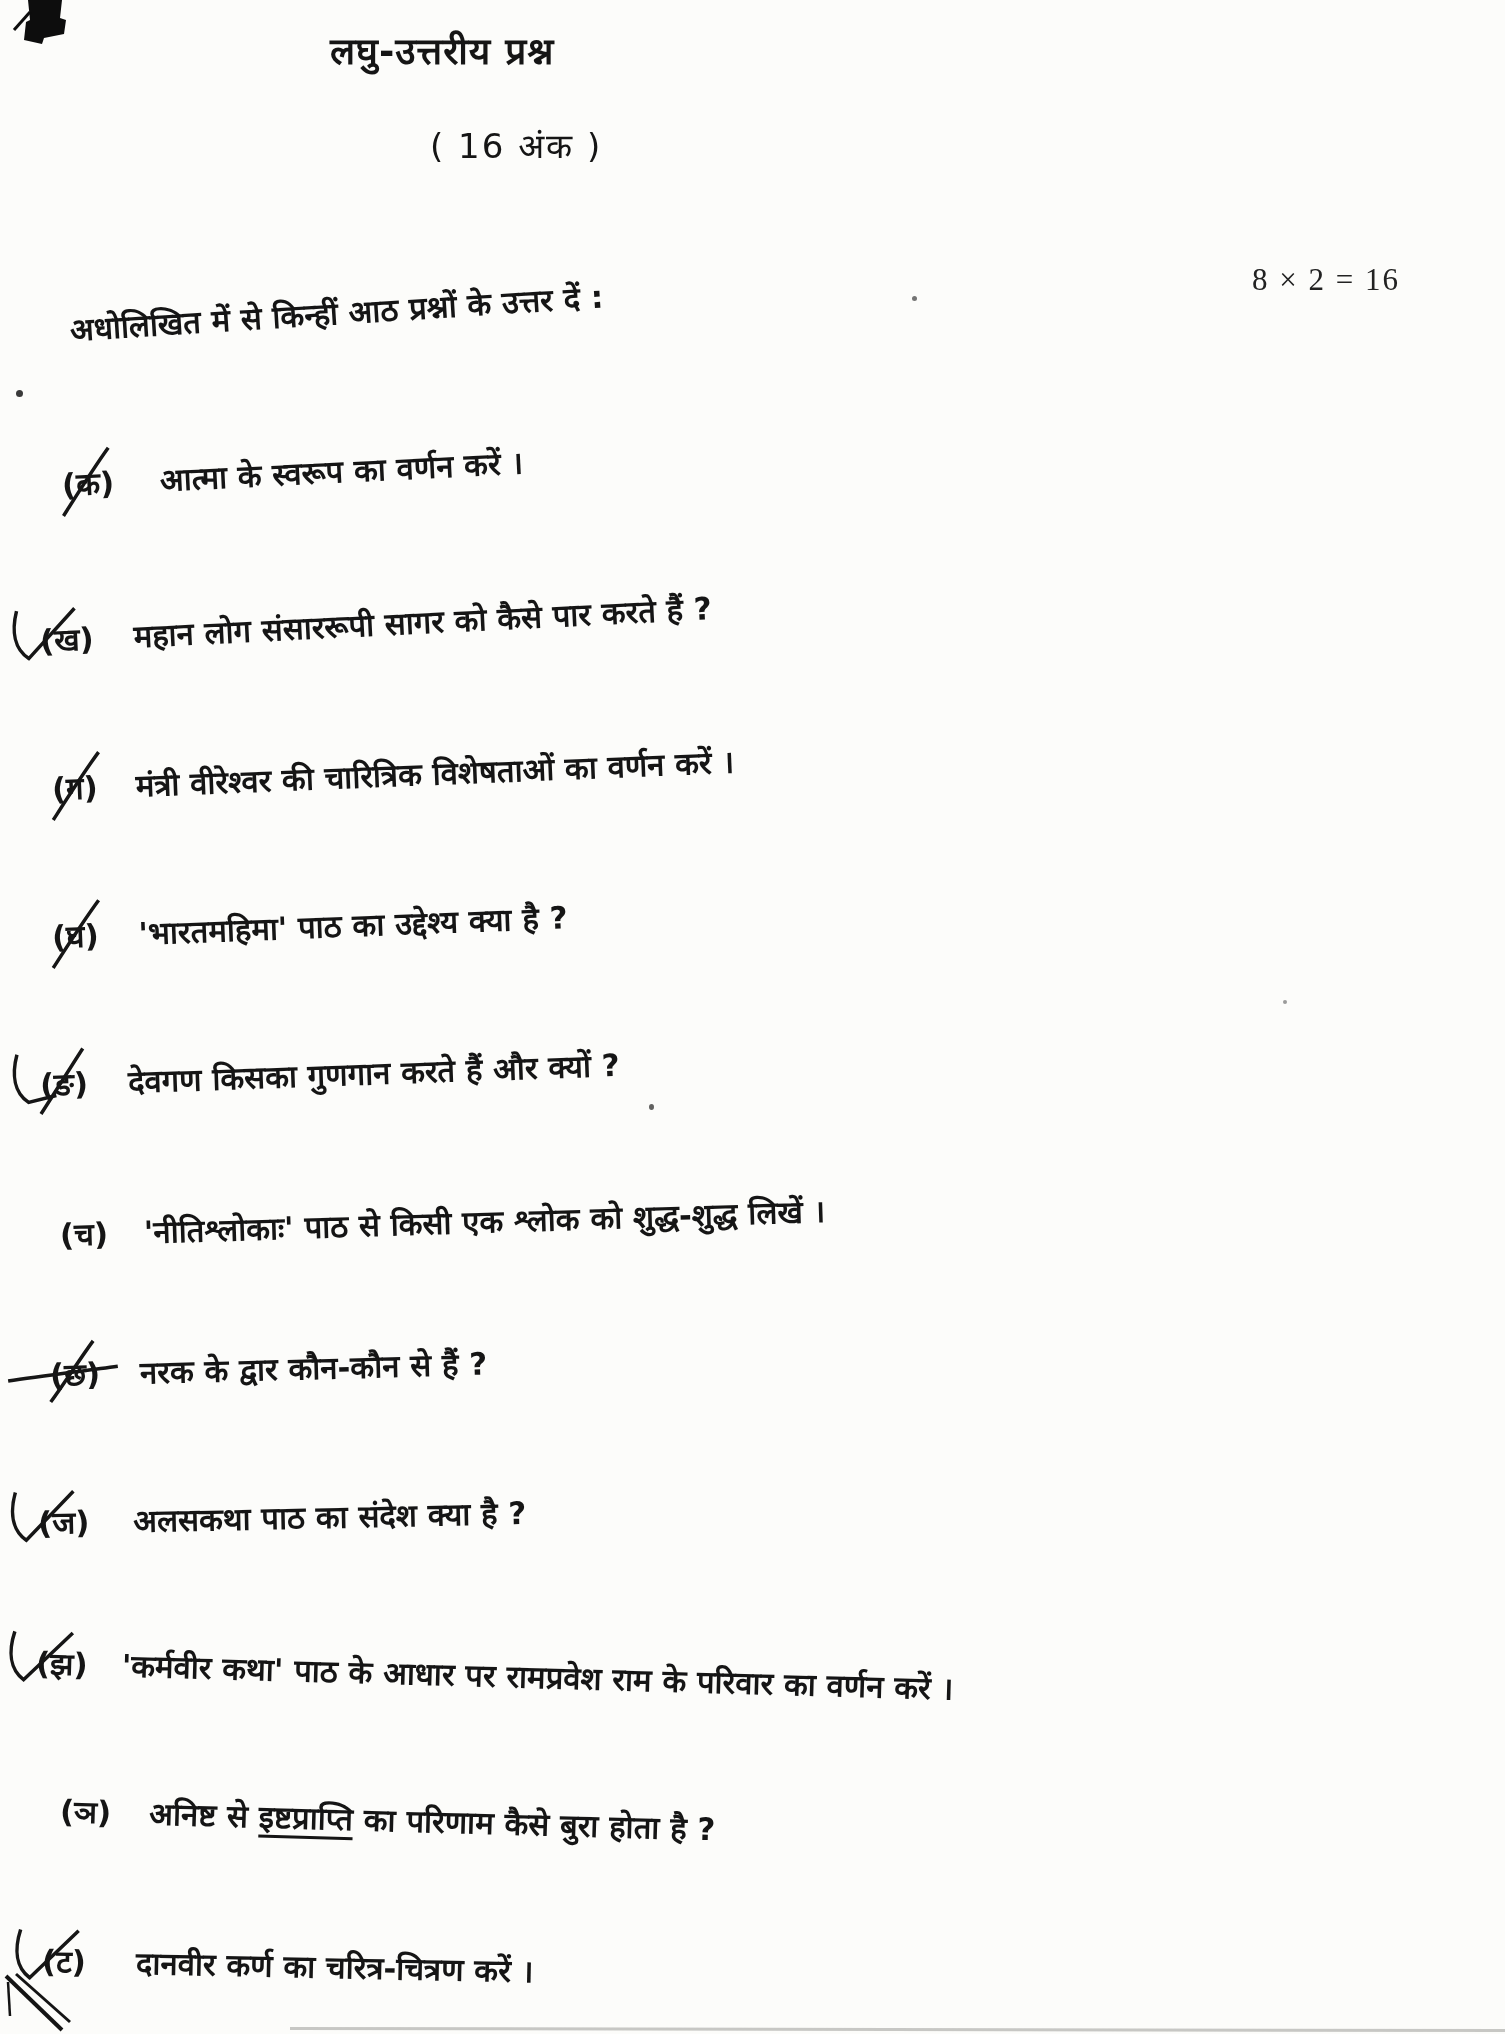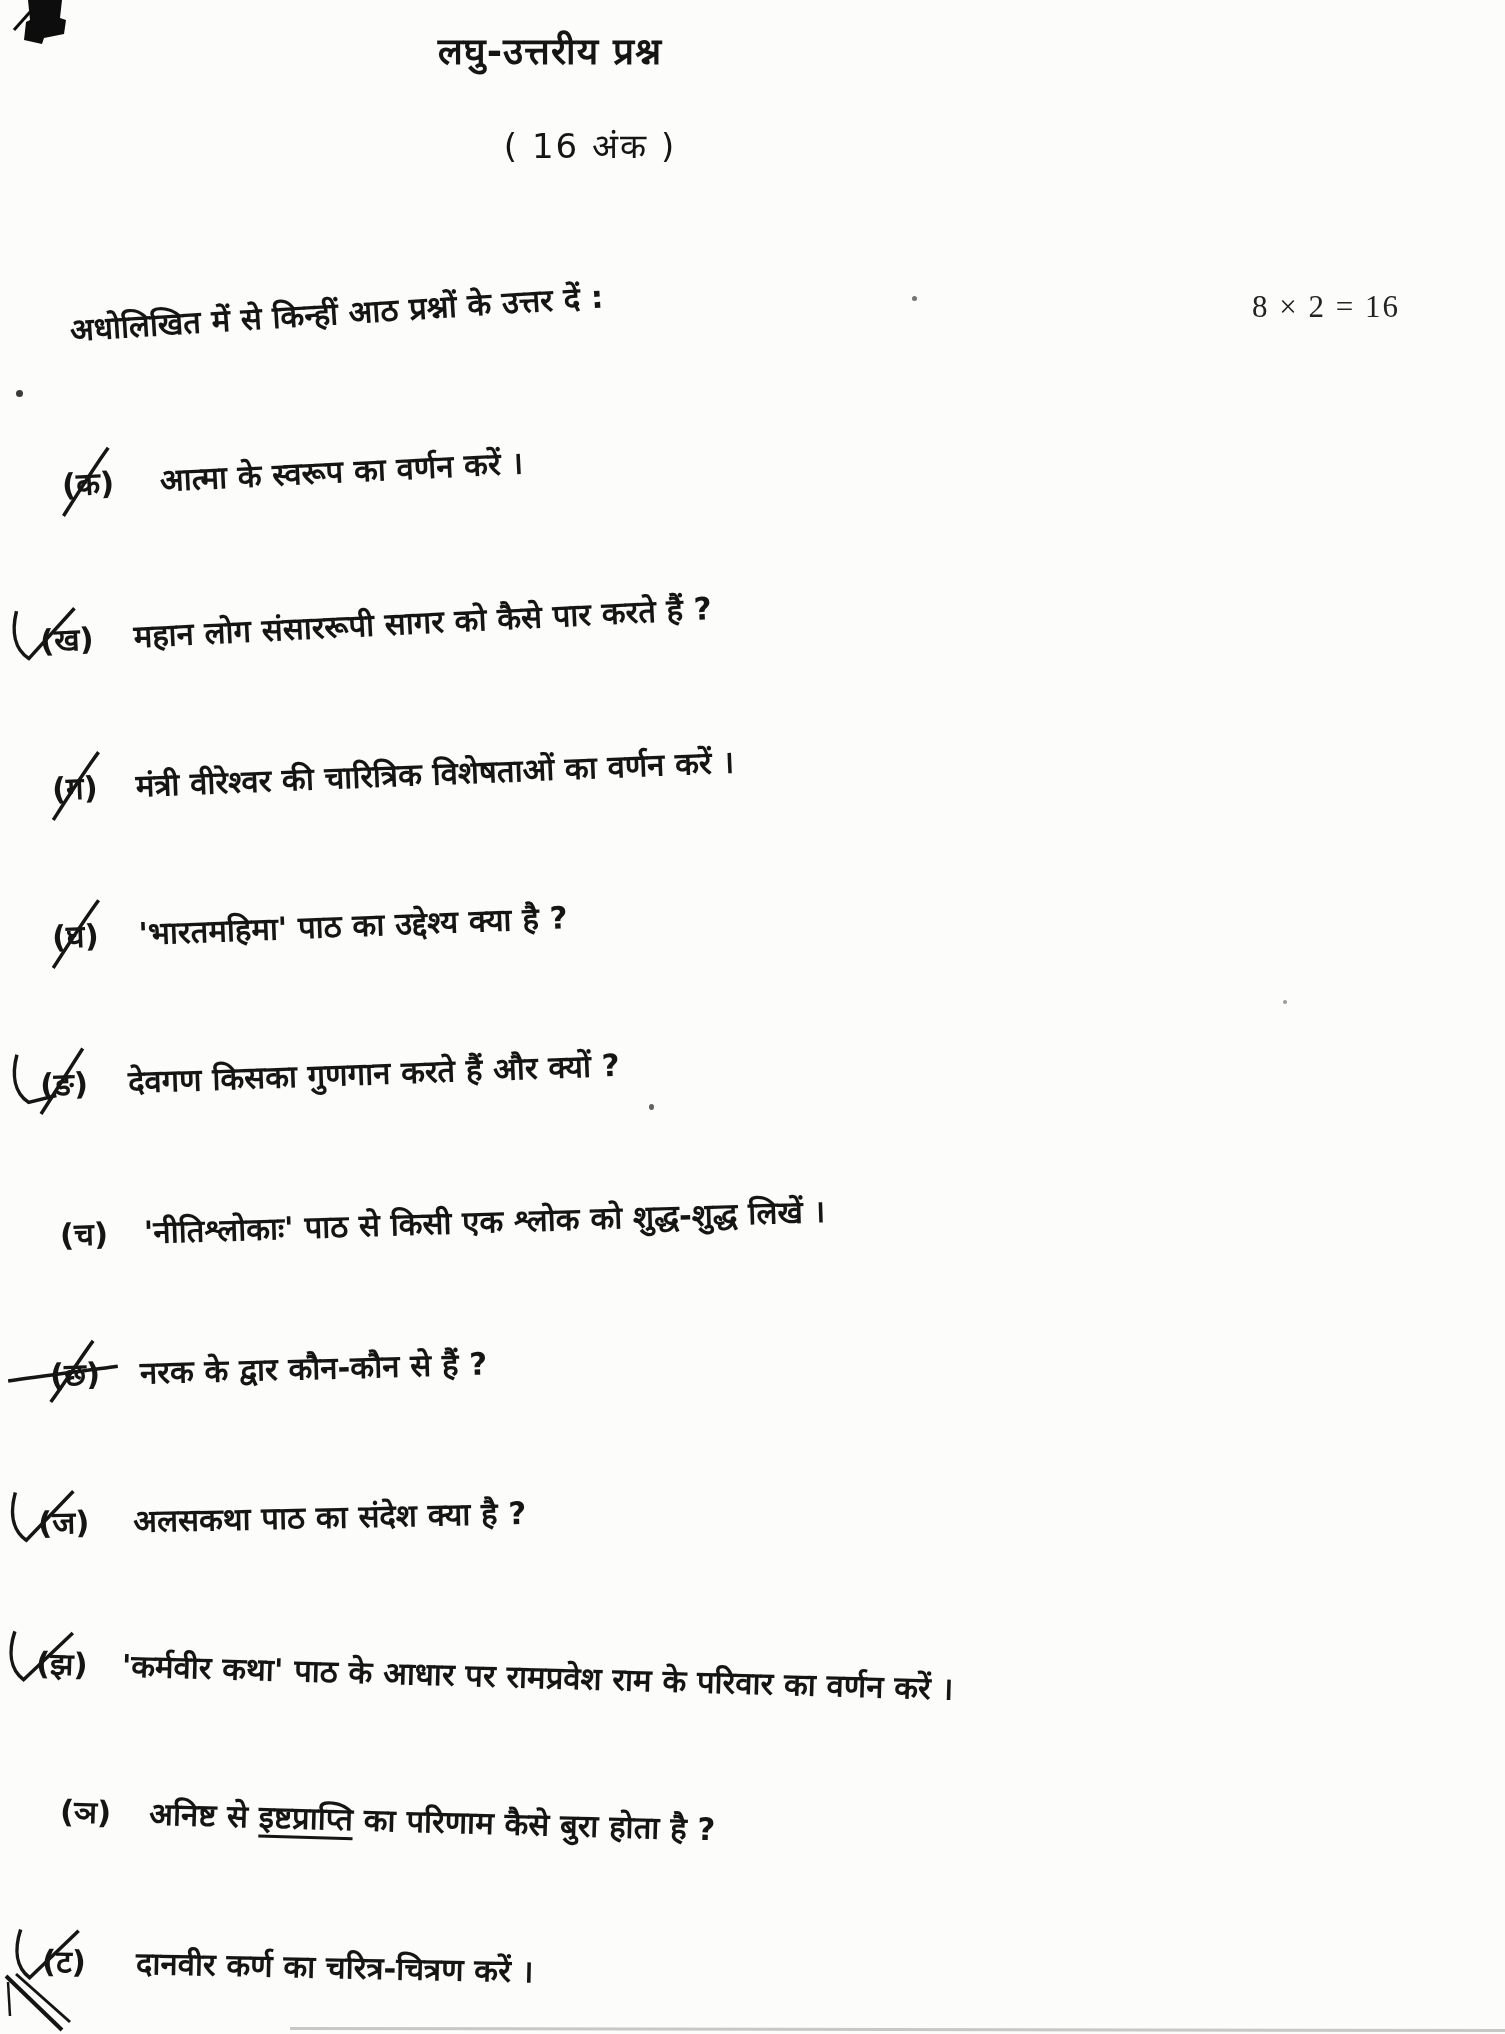--- a/index.html
+++ b/index.html
@@ -10,7 +10,7 @@
     color:#151515;
   }
   .abs{position:absolute;}
-  .center{text-align:center;}
+  .center{text-align:left;}
   #page-title{
     left:330px;top:24px;width:440px;
     font-size:37px;font-weight:700;letter-spacing:1px;

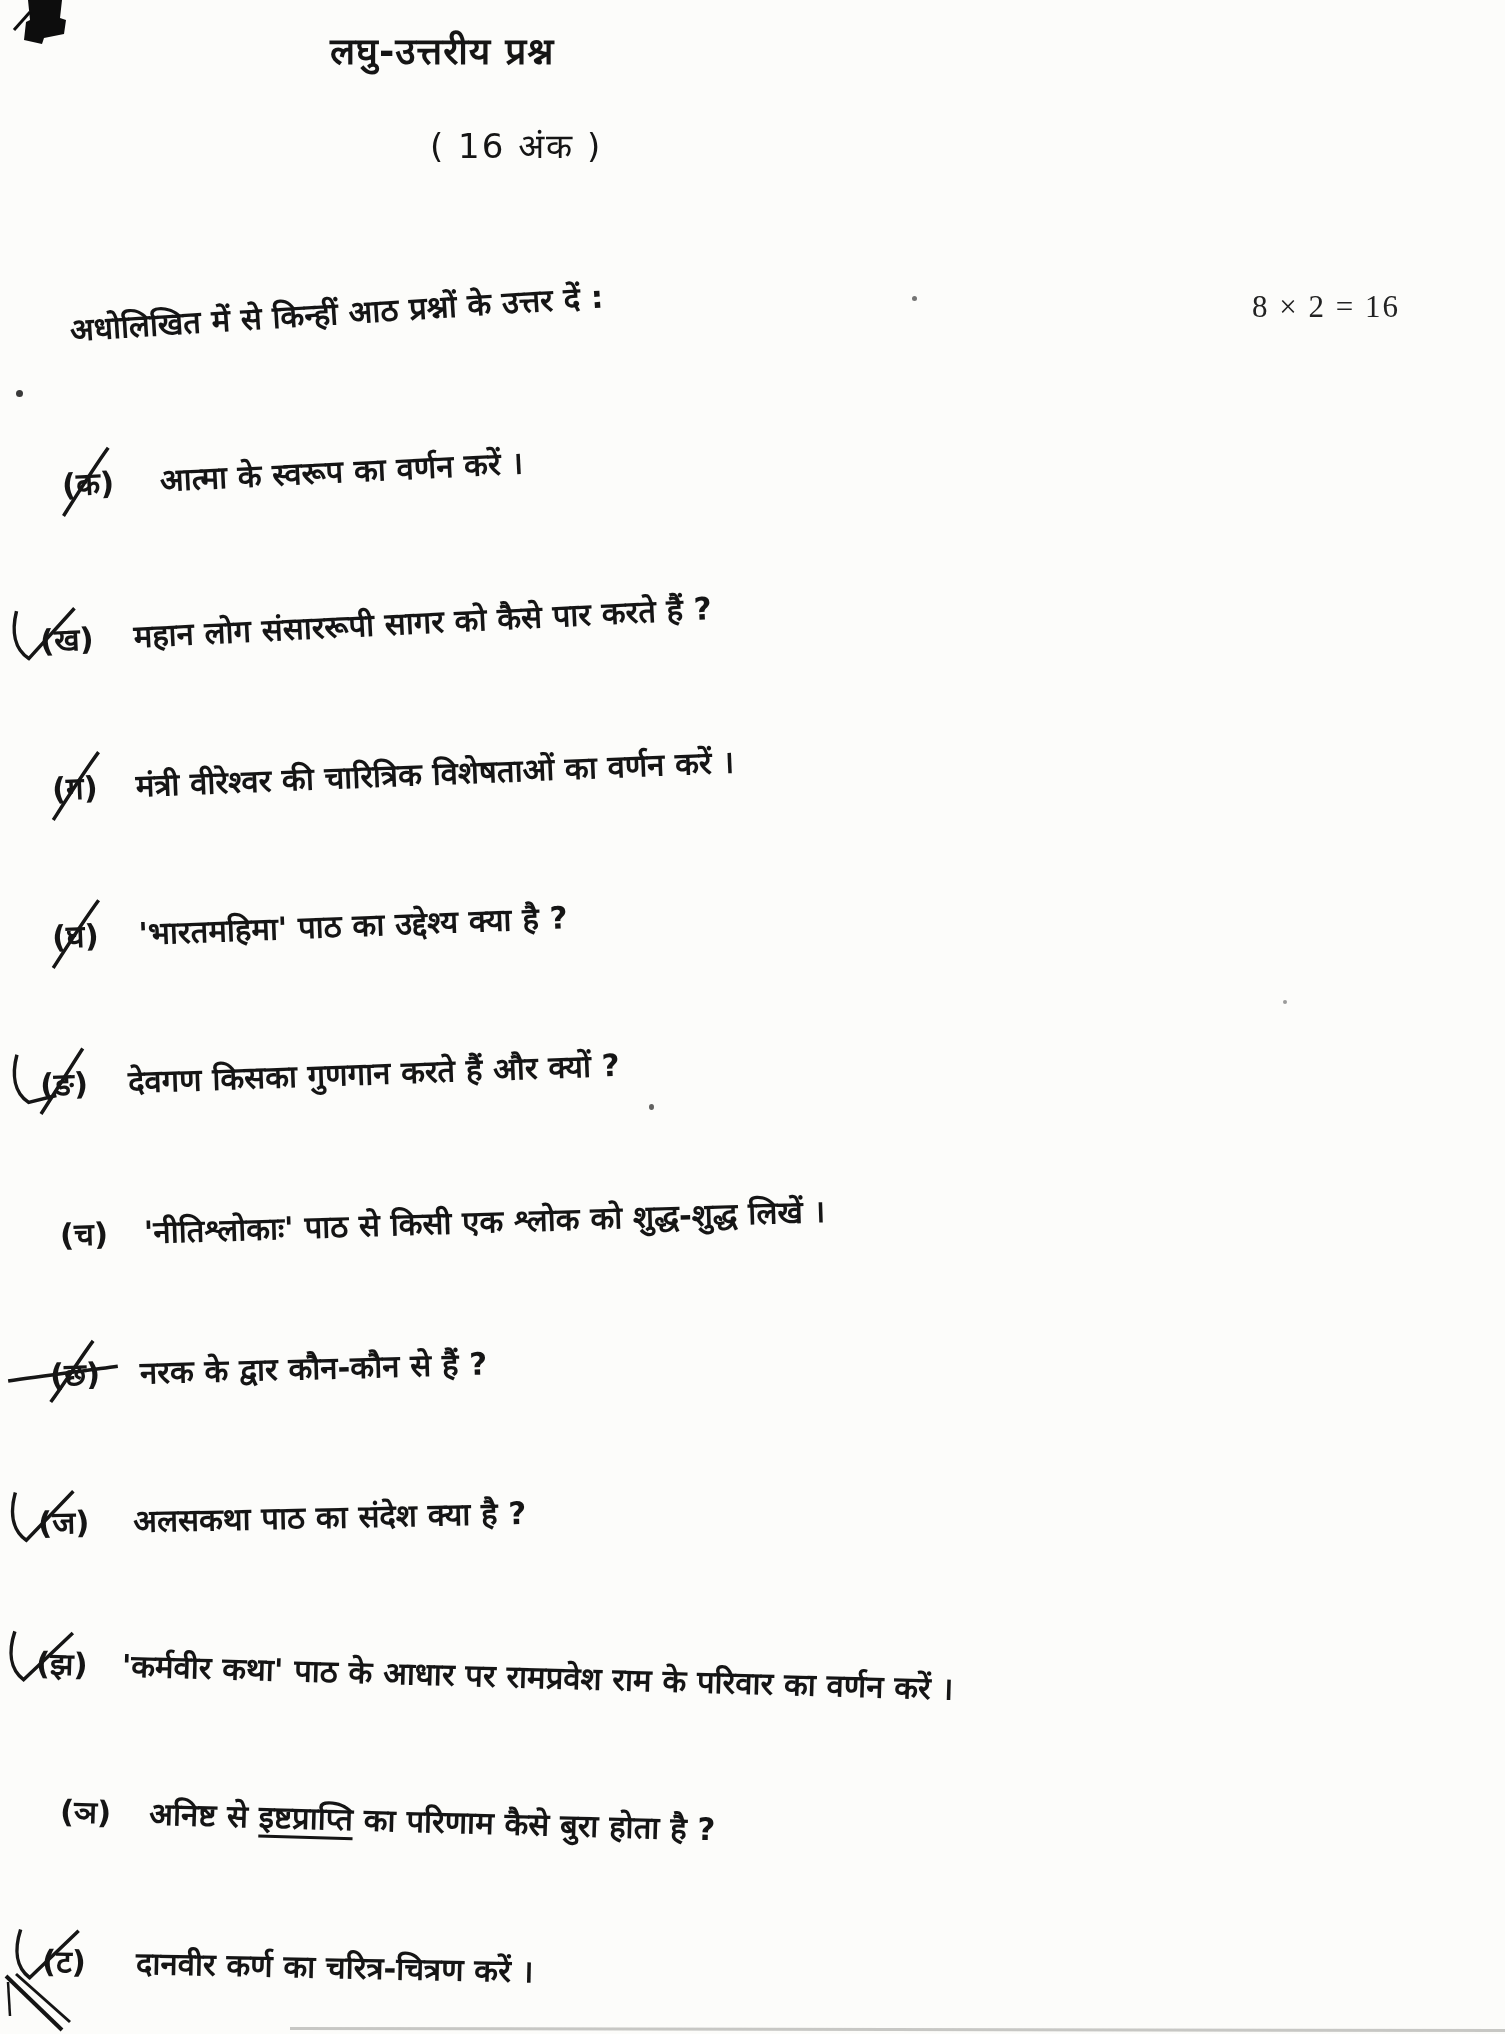--- a/index.html
+++ b/index.html
@@ -22,7 +22,7 @@
   #marks-formula{
     left:1252px;top:262px;
     font-family:"Liberation Serif","DejaVu Serif",serif;
-    font-size:31px;font-weight:400;color:#222;letter-spacing:2px;margin-top:27px;
+    font-size:31px;font-weight:400;color:#222;letter-spacing:2px;
   }
   #instruction{
     left:70px;top:308px;width:780px;

